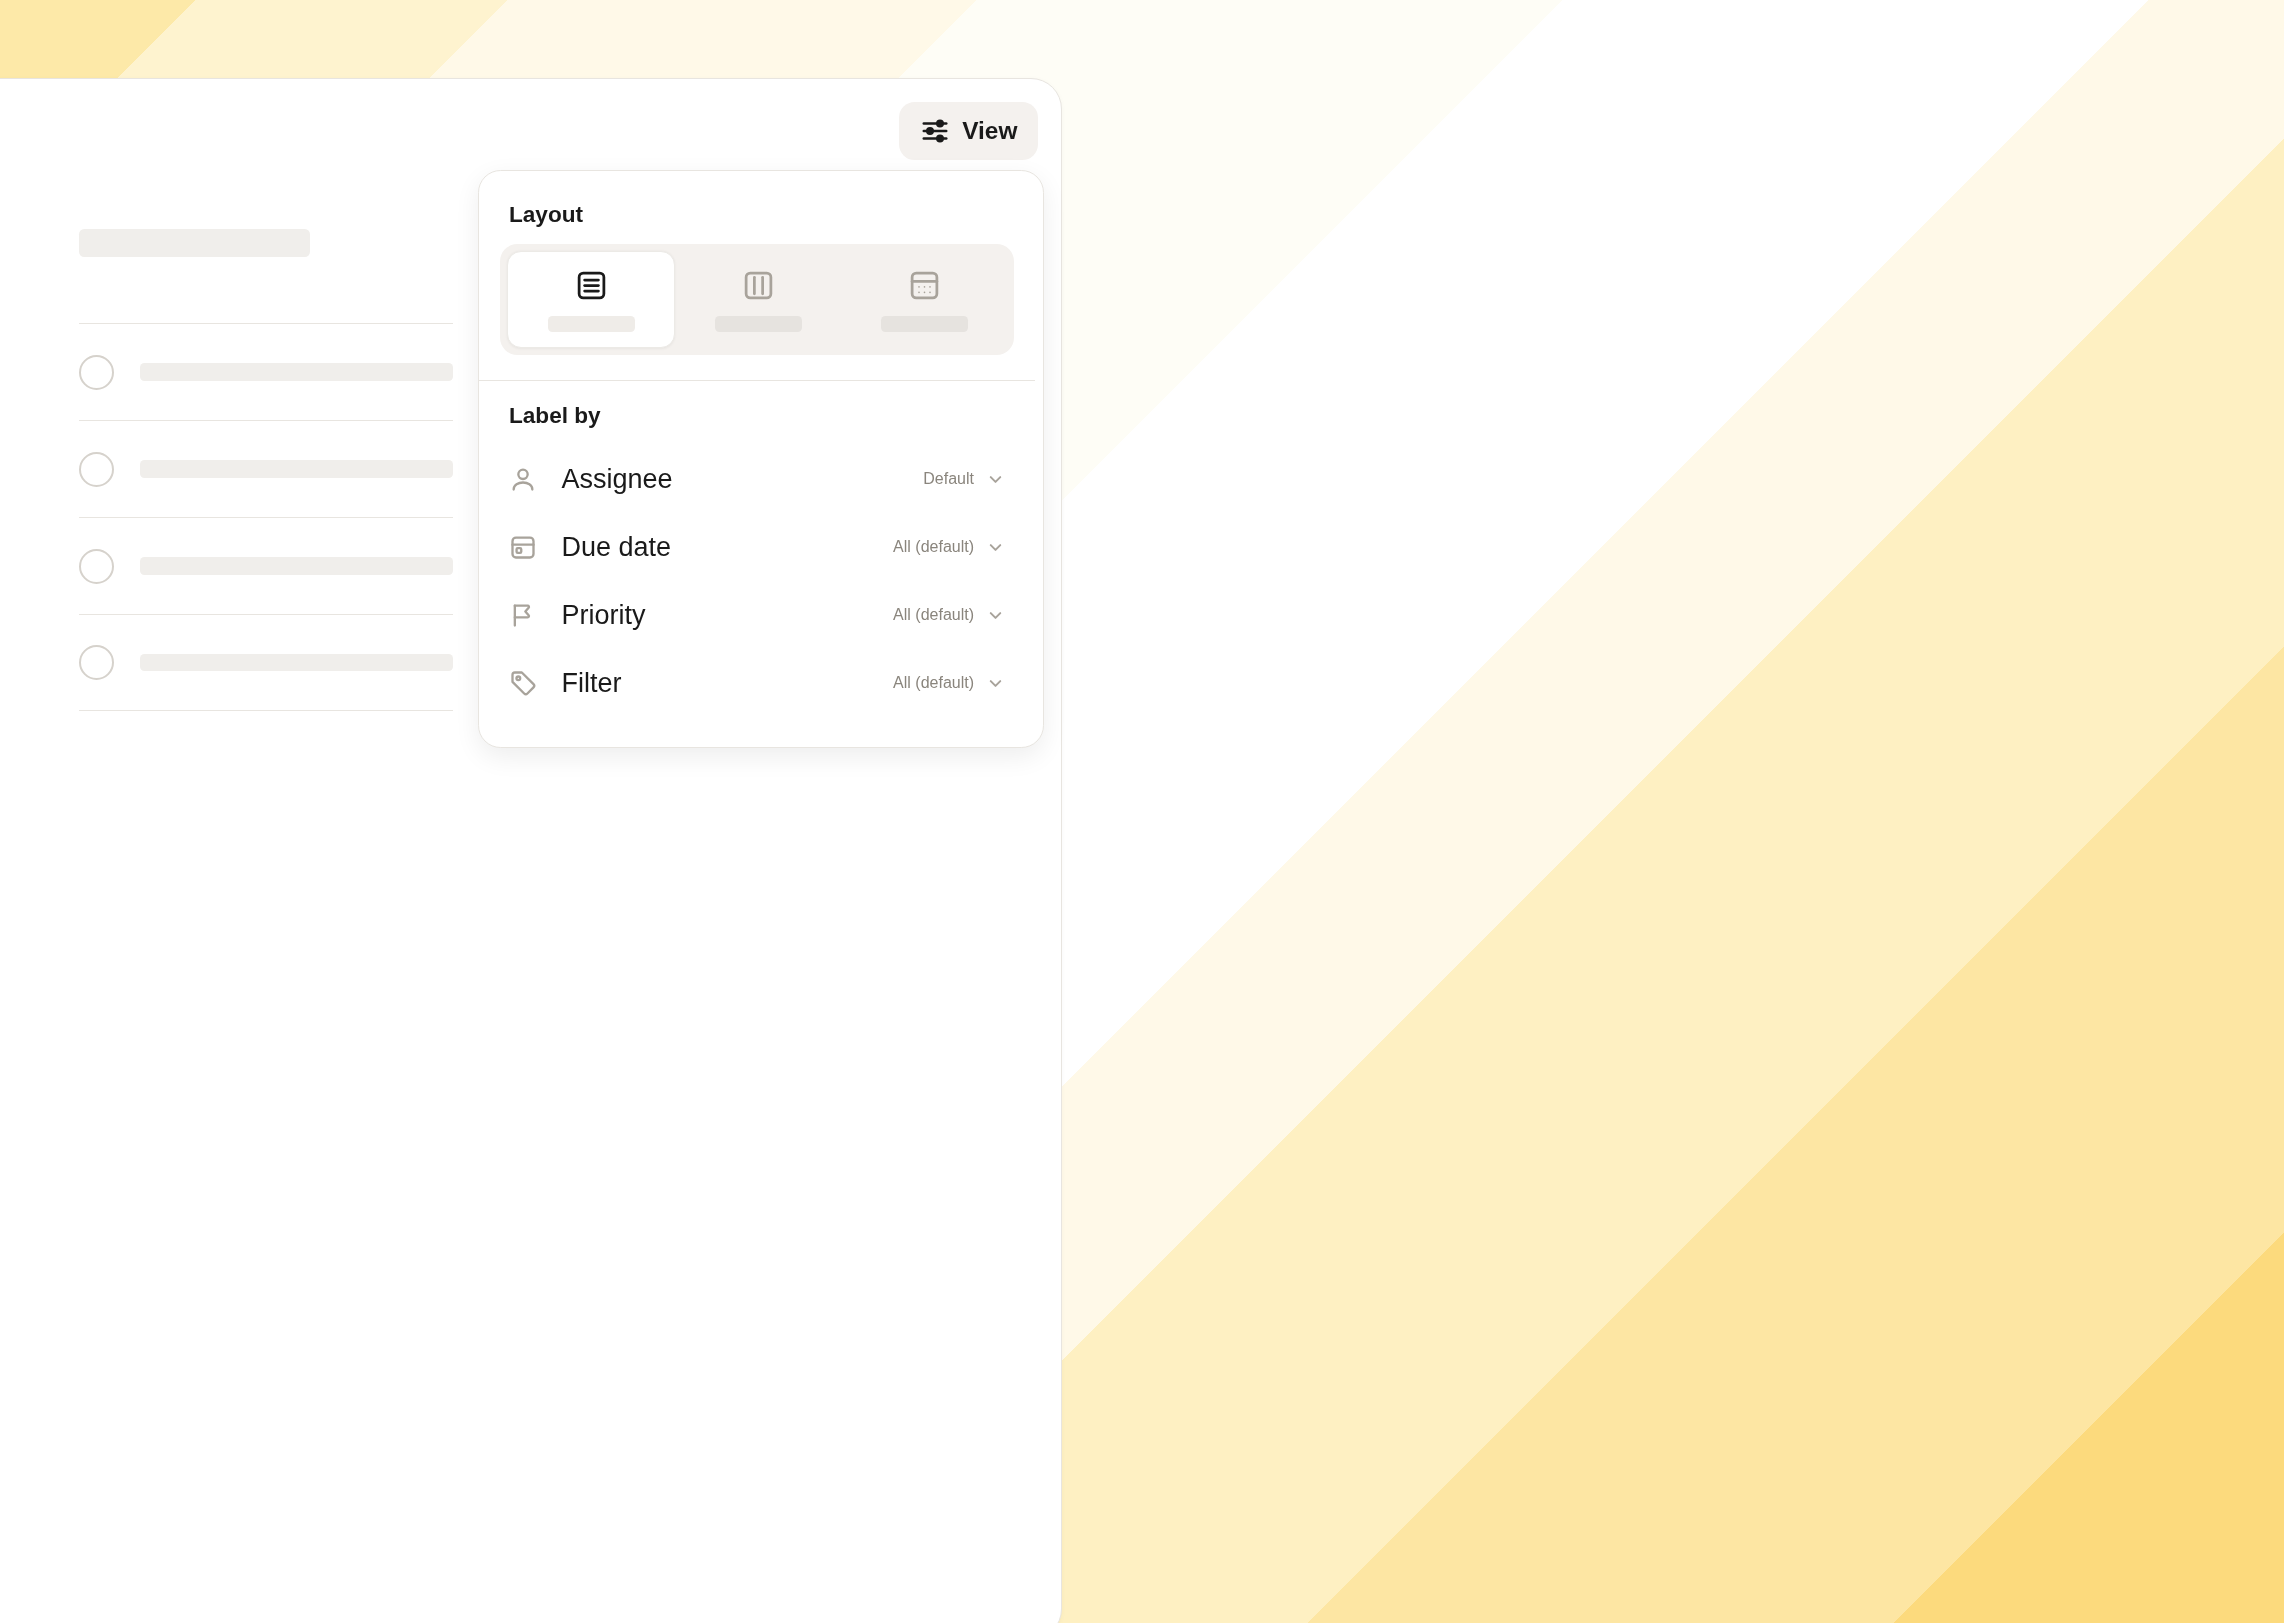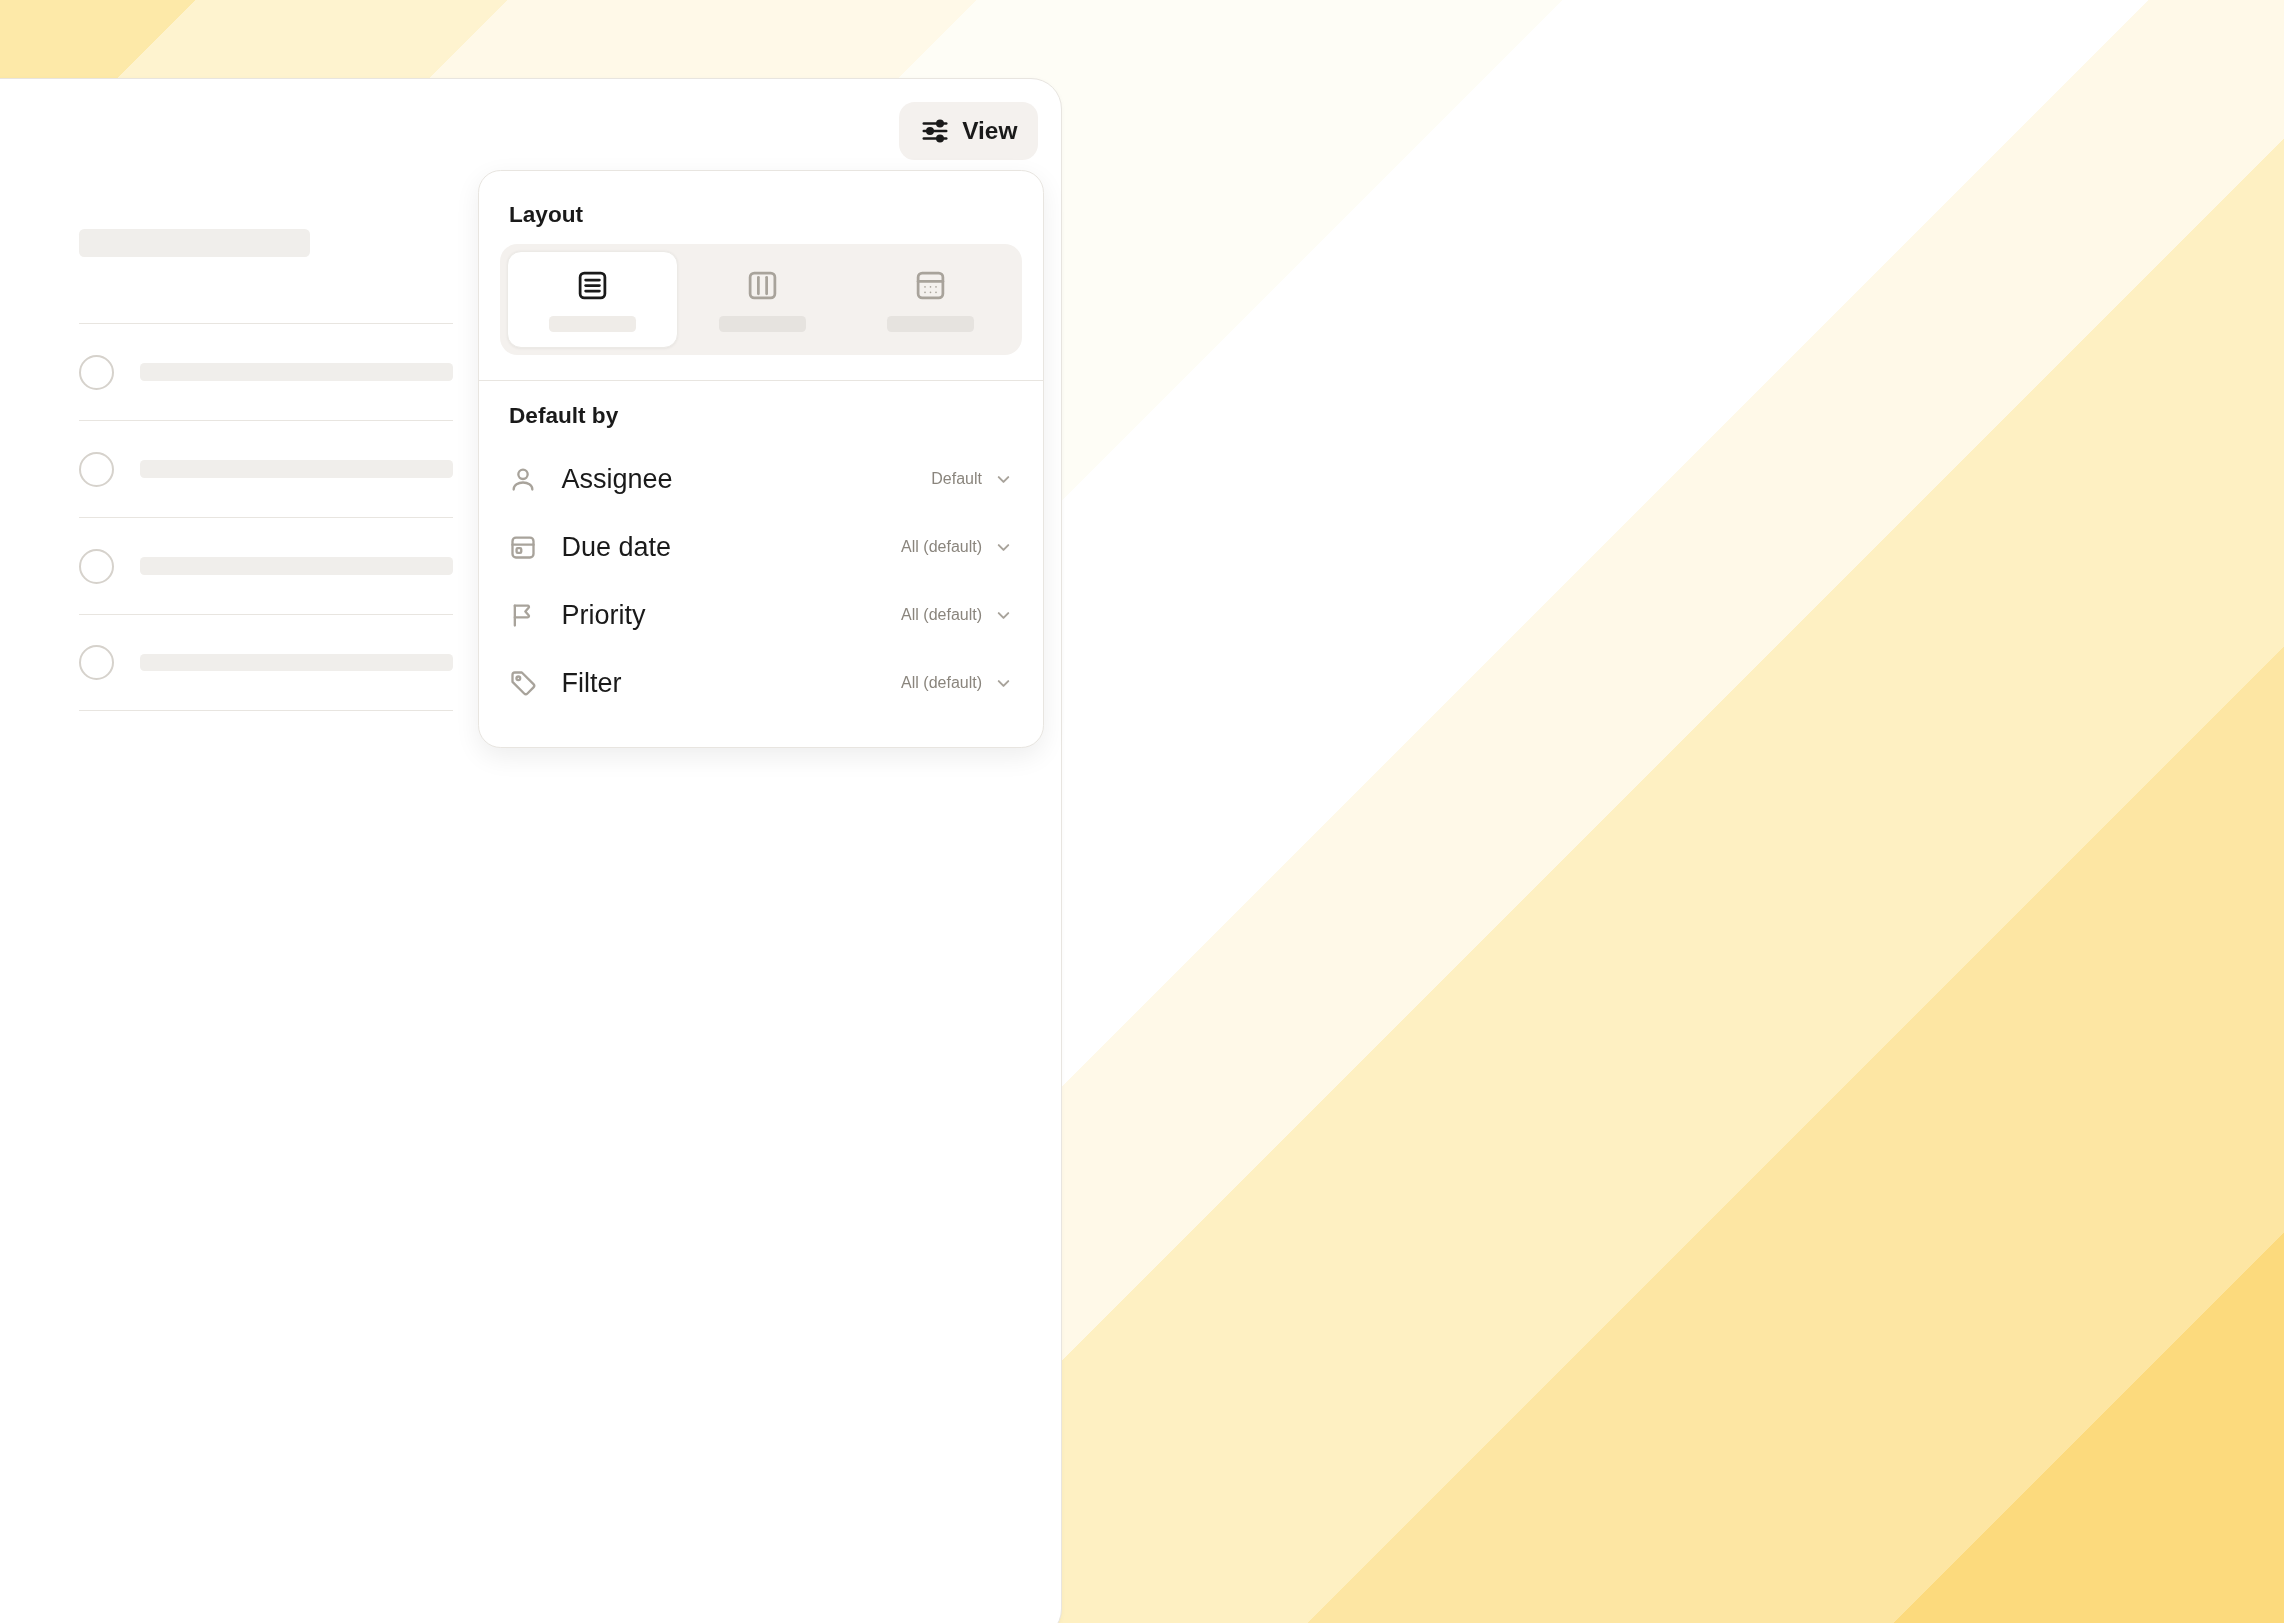--- a/index.html
+++ b/index.html
@@ -95,7 +95,7 @@
     border: 0.9px solid #e8e5e0;
     border-radius: 22.6px;
     box-shadow: 0 8.7px 26px rgba(0,0,0,0.07);
-    padding: 31px 0 30px 0;
+    padding: 31px 8px 30px 0;
   }
 
   .section-label {

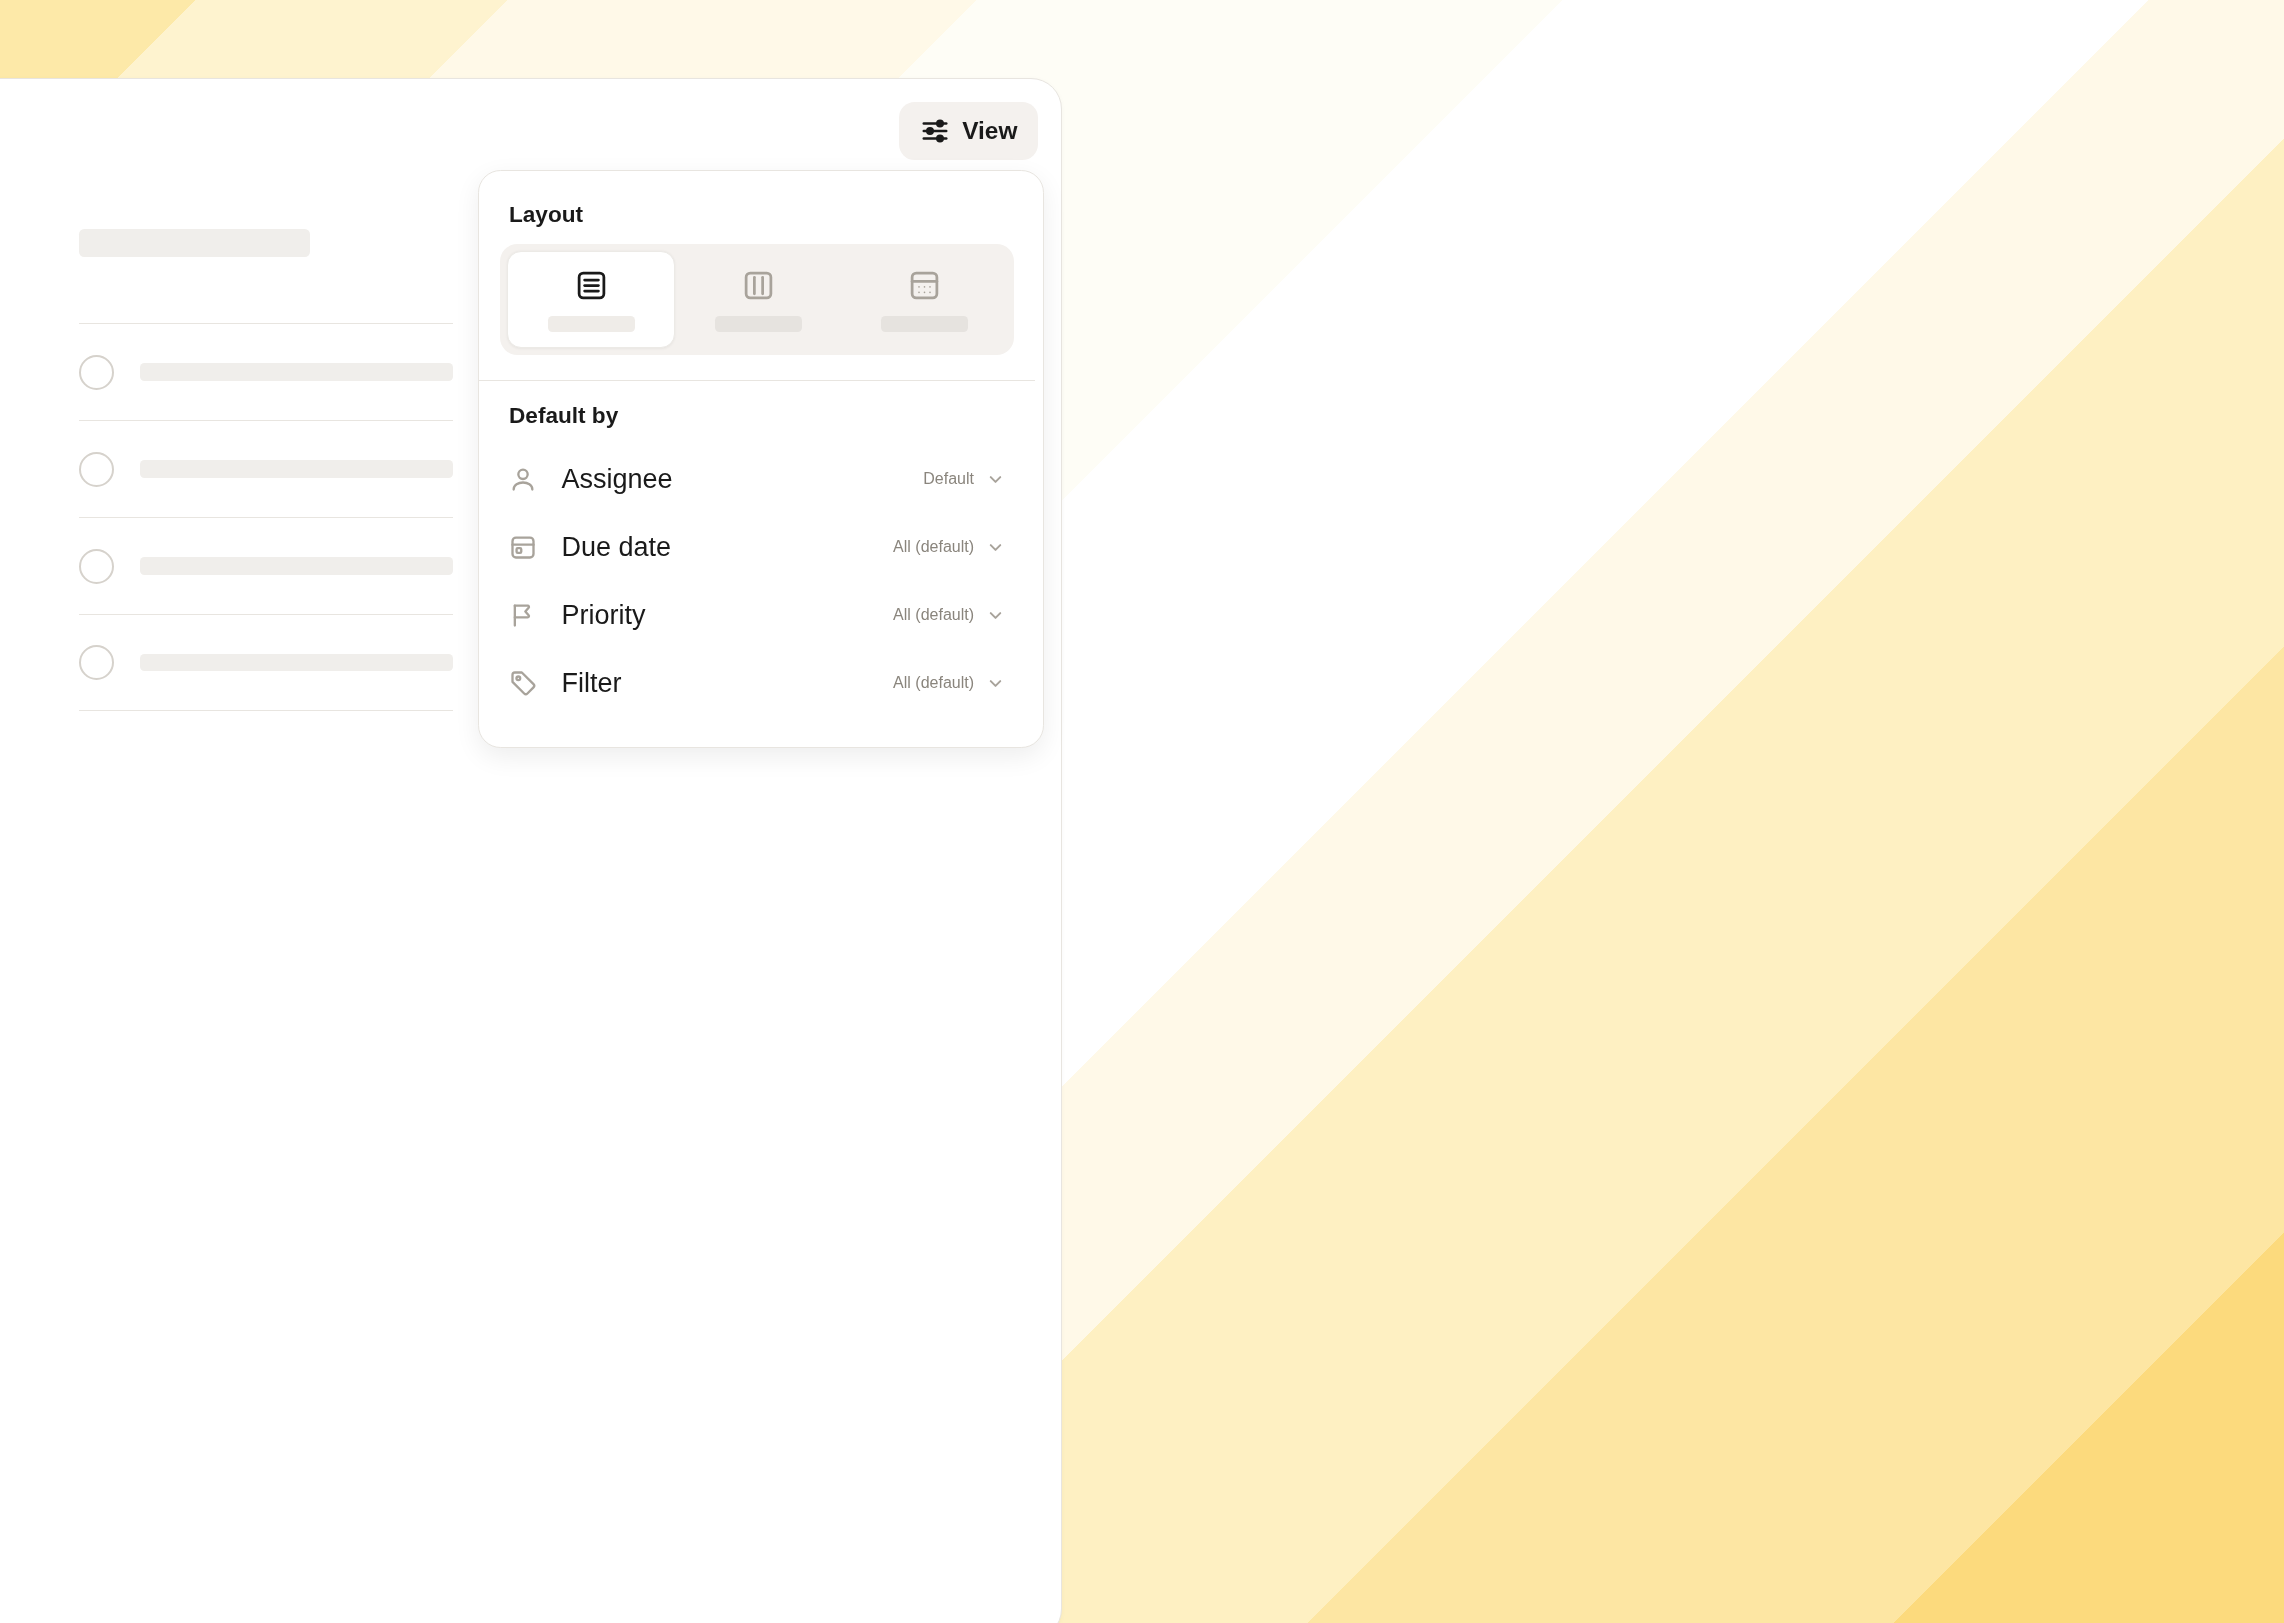--- a/index.html
+++ b/index.html
@@ -251,7 +251,7 @@
 
     <div class="divider"></div>
 
-    <div class="section-label">Default by</div>
+    <div class="section-label">Label by</div>
 
     <div class="filter-row">
       <span class="icn">

